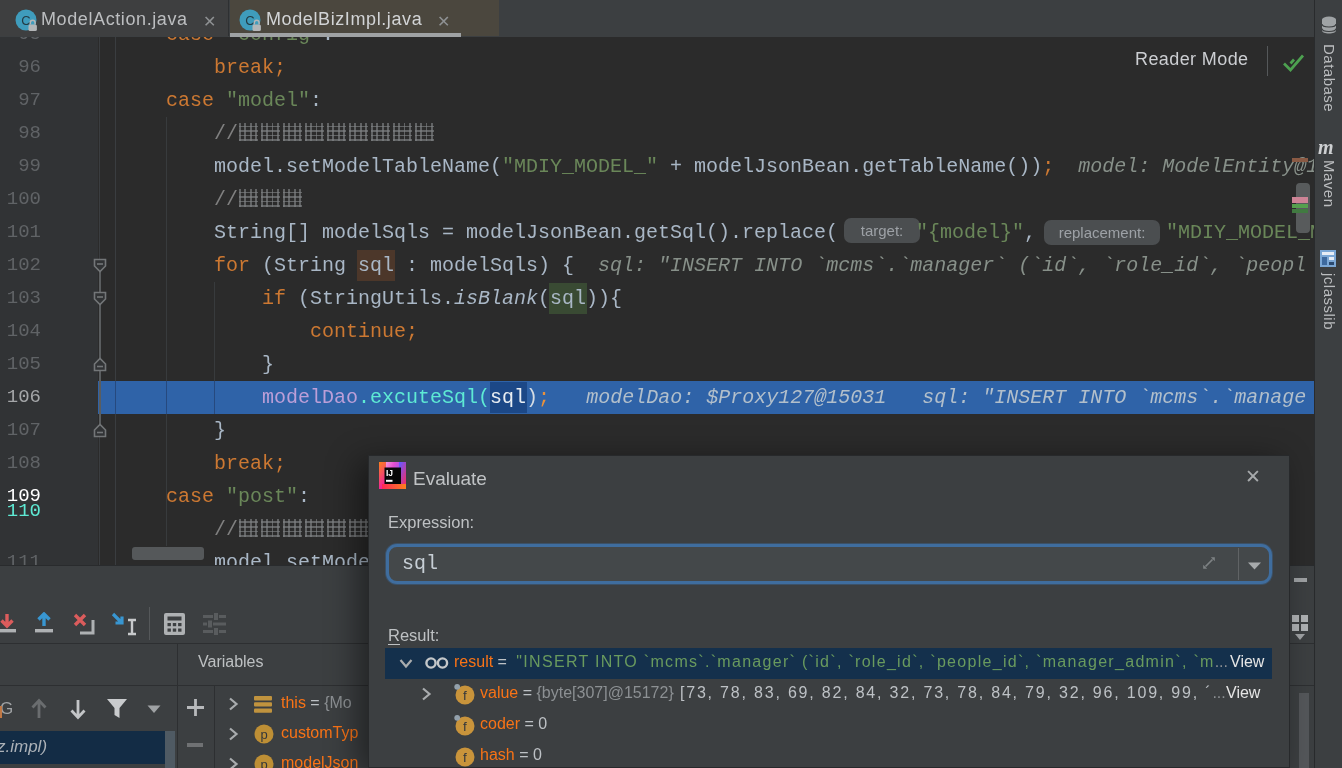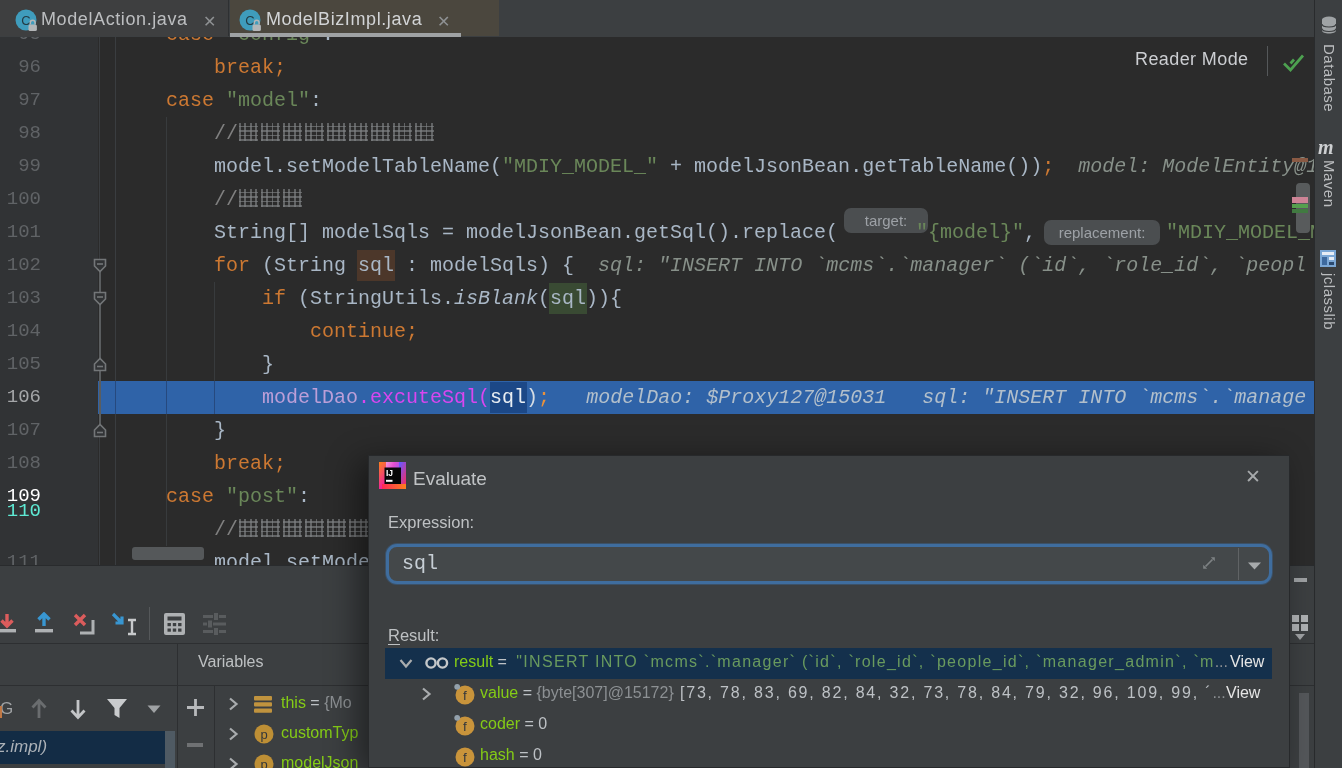--- a/index.html
+++ b/index.html
@@ -109,7 +109,7 @@
 <div class="ln" style="top:480px;color:#ffffff">109</div>
 <div class="ln" style="top:495px;color:#5eead4">110</div>
 <div class="ln" style="top:546px;color:#606366">111</div>
-<div class="abs chip" style="left:844px;top:208px;width:84px">target:</div>
+<div class="abs chip" style="left:844px;top:218px;width:76px">target:</div>
 <pre class="abs l" style="left:916px;top:216px"><span class="s">"{model}"</span>,</pre>
 <div class="abs chip" style="left:1044px;top:220px;width:116px">replacement:</div>
 <pre class="abs l" style="left:1166px;top:216px"><span class="s">"MDIY_MODEL_MDIY_MO</span></pre>

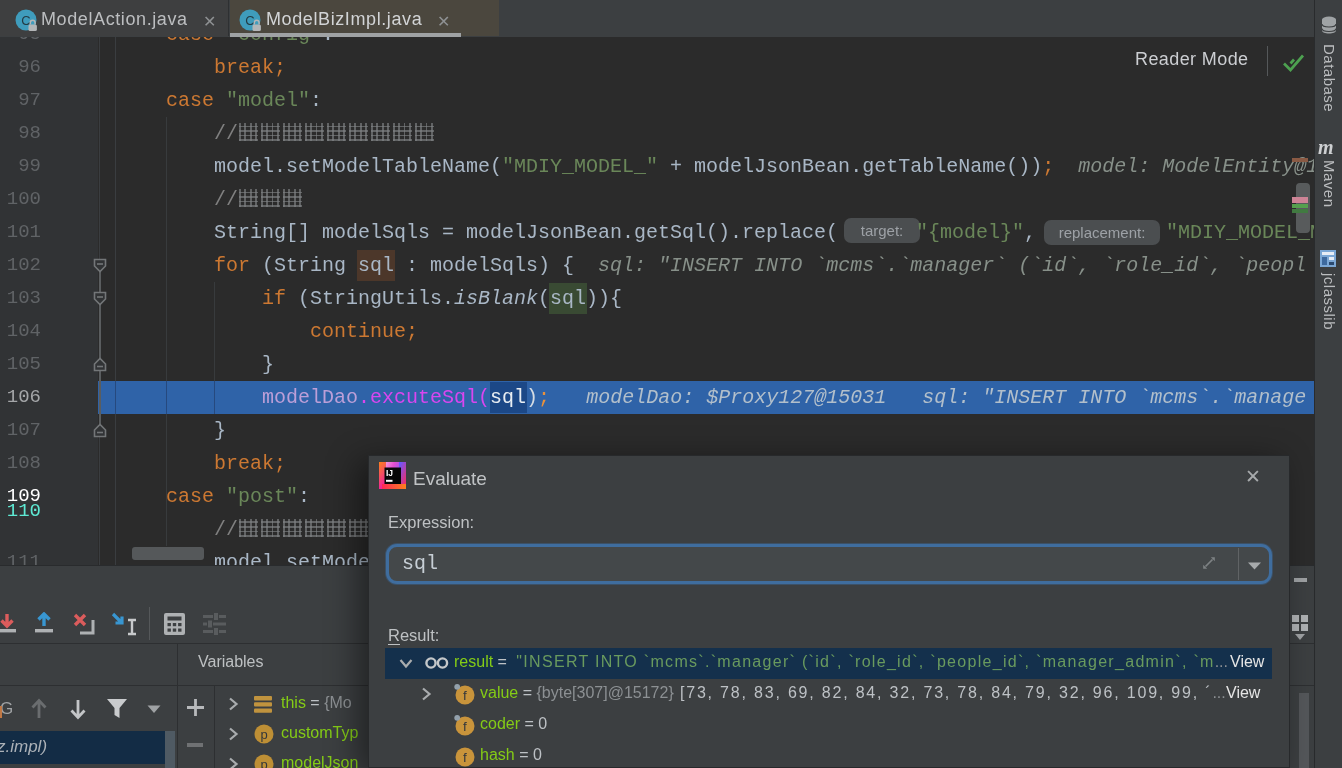--- a/index.html
+++ b/index.html
@@ -91,7 +91,7 @@
 <pre class="abs l" style="top:480px">    <span class="k">case</span> <span class="s">"post"</span>:</pre>
 <pre class="abs l" style="top:513px">        <span class="c">//<i class="h"></i><i class="h"></i><i class="h"></i><i class="h"></i><i class="h"></i><i class="h"></i><i class="h"></i><i class="h"></i></span></pre>
 <pre class="abs l" style="top:546px">        model.setMode</pre>
-<pre class="abs l" style="top:381px;z-index:3">            <span style="color:#bc9fd8">modelDao</span><span style="color:#d946ef">.excuteSql(</span><span style="color:#e8edf2">sql</span><span style="color:#d5dce3">)</span><span style="color:#e8913c">;</span>   <span class="it" style="color:#b2bfcb">modelDao: $Proxy127@15031   sql: "INSERT INTO `mcms`.`manage</span></pre>
+<pre class="abs l" style="top:381px;z-index:3">            <span style="color:#bc9fd8">modelDao</span><span style="color:#5eead4">.excuteSql(</span><span style="color:#e8edf2">sql</span><span style="color:#d5dce3">)</span><span style="color:#e8913c">;</span>   <span class="it" style="color:#b2bfcb">modelDao: $Proxy127@15031   sql: "INSERT INTO `mcms`.`manage</span></pre>
 <div class="ln" style="top:18px;color:#606366">95</div>
 <div class="ln" style="top:51px;color:#606366">96</div>
 <div class="ln" style="top:84px;color:#606366">97</div>

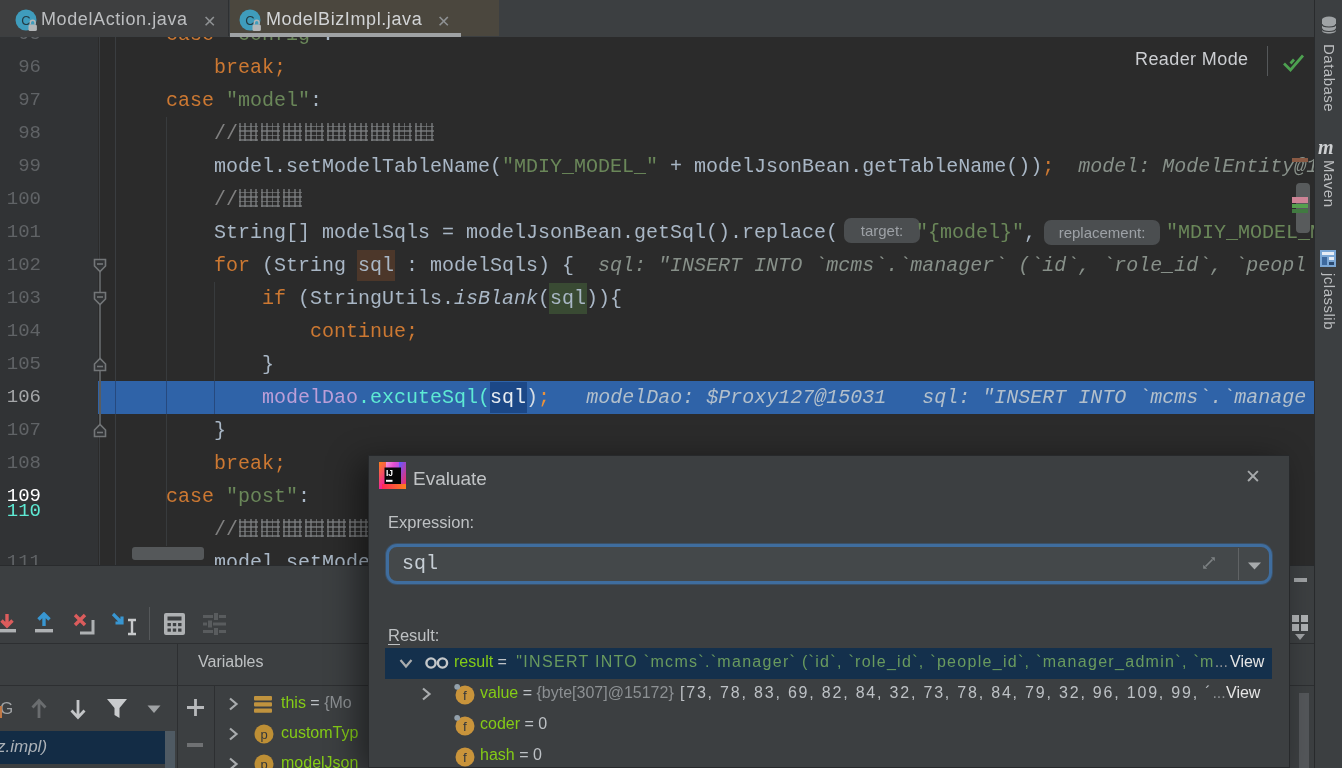--- a/index.html
+++ b/index.html
@@ -47,7 +47,7 @@
 .dsep{background:#2d2f31}
 #vartab{left:198px;top:653px;font-size:16px;color:#bdc0c2}
 .trow{position:absolute;font-size:16px;color:#bdc1c5;white-space:nowrap}
-.nm{color:#84cc16}.gv{color:#8c9093}.grn{color:#699a5e}.vw{color:#e5e5e5}
+.nm{color:#f97316}.gv{color:#8c9093}.grn{color:#699a5e}.vw{color:#e5e5e5}
 
 #dlg{left:368px;top:455px;width:922px;height:313px;background:#3c3f41;border:1px solid #27292b;box-shadow:-10px 6px 30px rgba(0,0,0,.45)}
 #dlg .ttl{position:absolute;left:44px;top:12px;font-size:19px;color:#c0c3c5}

